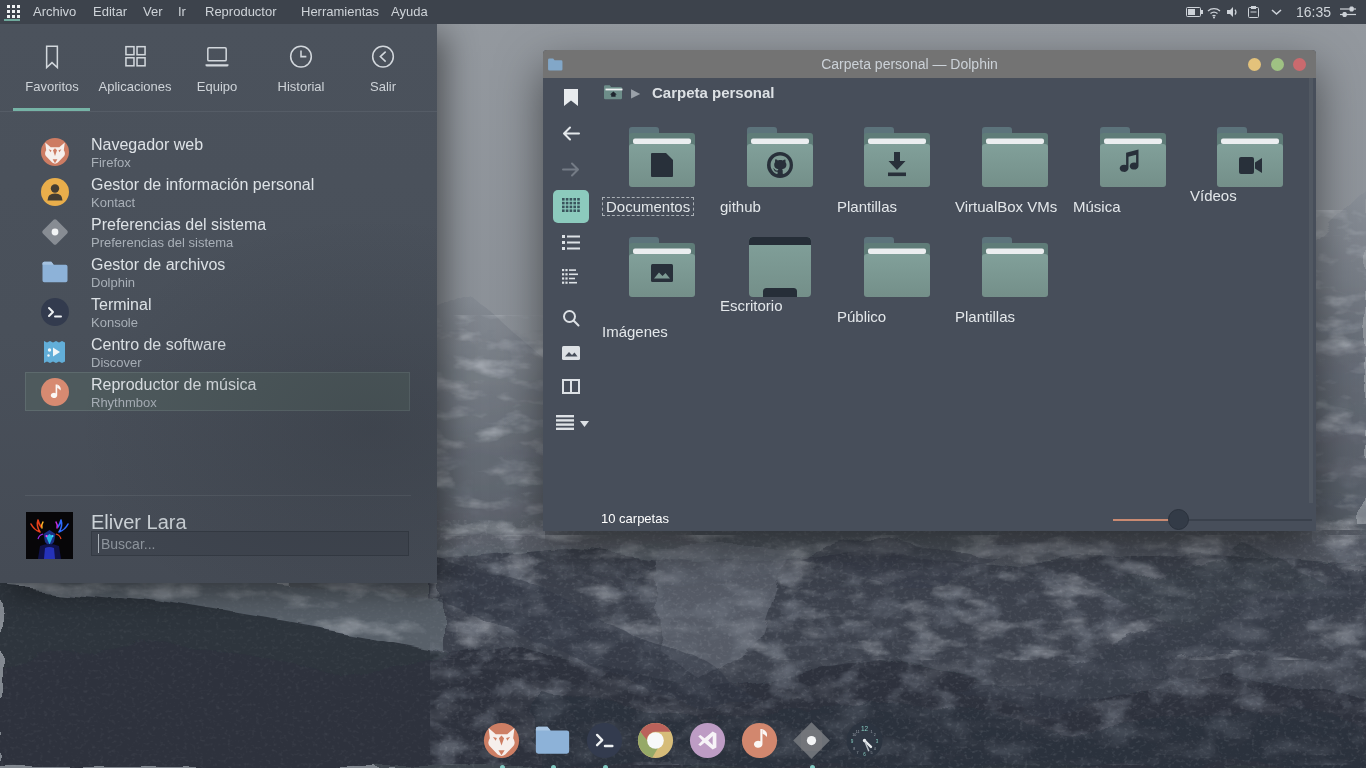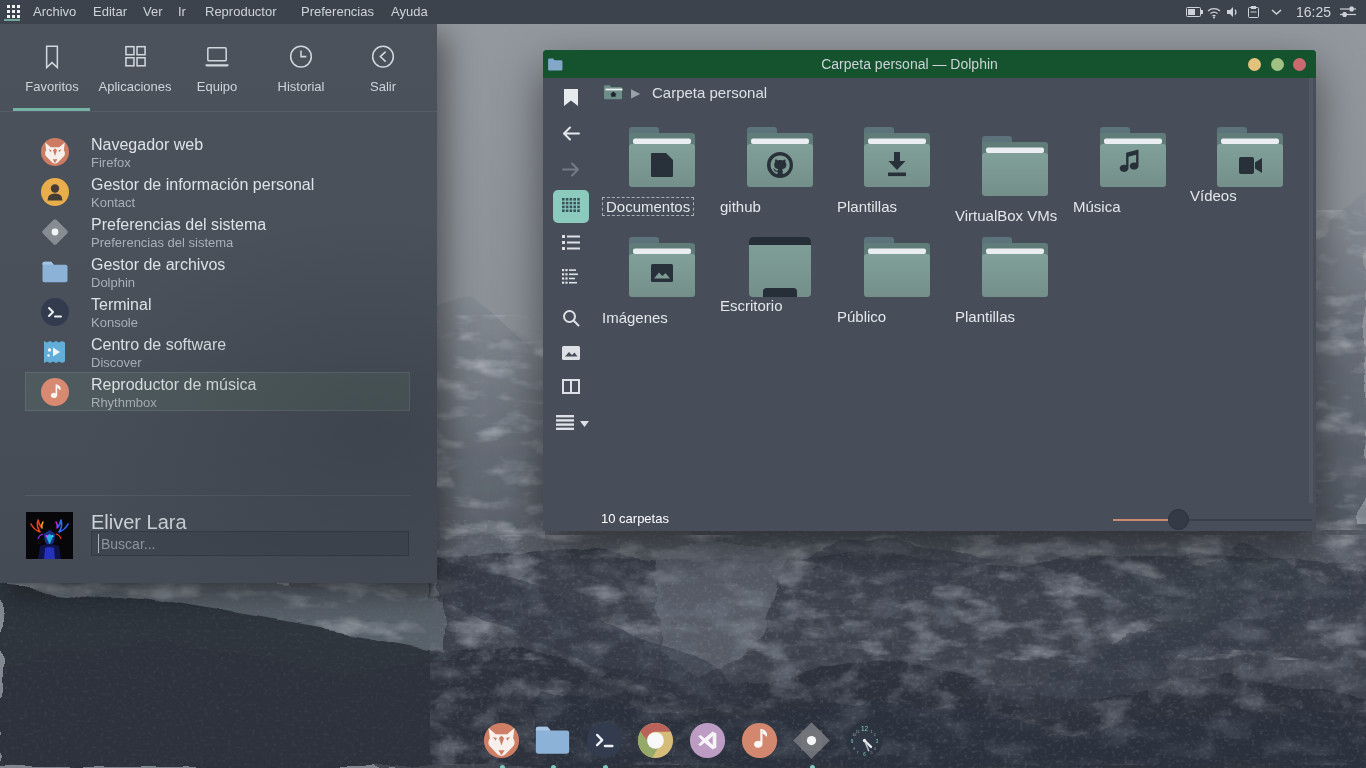--- a/index.html
+++ b/index.html
@@ -162,7 +162,7 @@
     <div class="menu" style="left:143px">Ver</div>
     <div class="menu" style="left:178px">Ir</div>
     <div class="menu" style="left:205px">Reproductor</div>
-    <div class="menu" style="left:301px">Preferencias</div>
+    <div class="menu" style="left:301px">Herramientas</div>
     <div class="menu" style="left:391px">Ayuda</div>
     <div id="clock">16:25</div>
     <svg class="abs" style="left:1186px;top:5px" width="180" height="14" viewBox="0 0 180 14" fill="none" stroke="#cdd2d8">

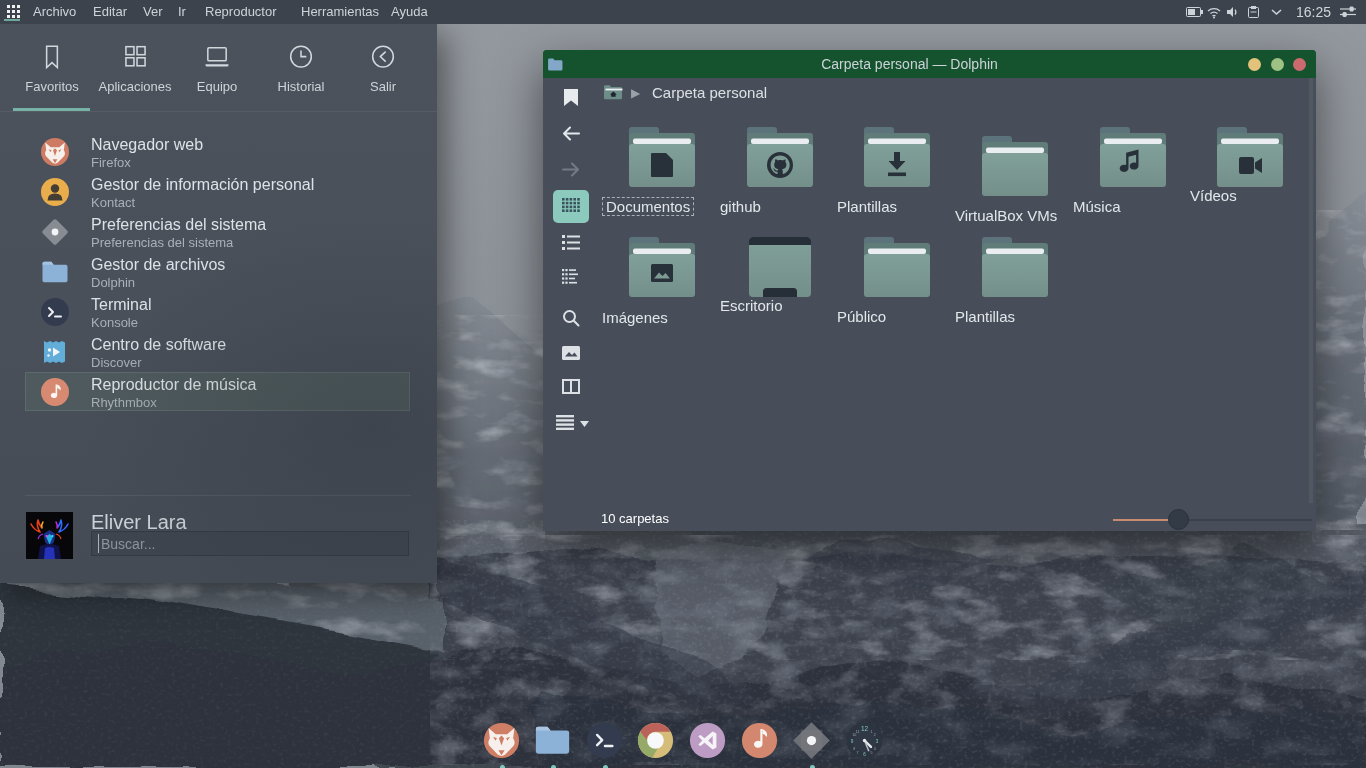--- a/index.html
+++ b/index.html
@@ -164,7 +164,7 @@
     <div class="menu" style="left:205px">Reproductor</div>
     <div class="menu" style="left:301px">Herramientas</div>
     <div class="menu" style="left:391px">Ayuda</div>
-    <div id="clock">16:25</div>
+    <div id="clock">16:35</div>
     <svg class="abs" style="left:1186px;top:5px" width="180" height="14" viewBox="0 0 180 14" fill="none" stroke="#cdd2d8">
 
       <rect x="0.5" y="2.5" width="14" height="9" rx="1" stroke-width="1"></rect>

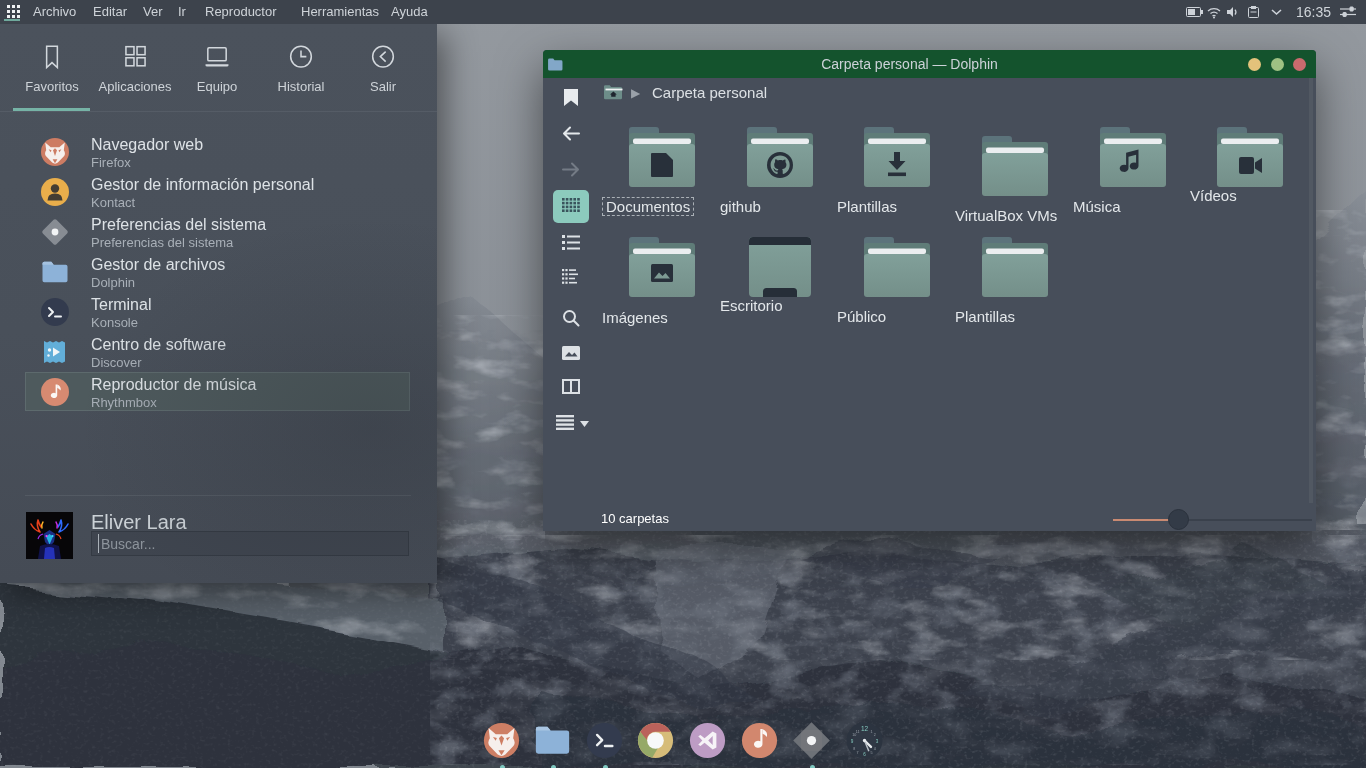--- a/index.html
+++ b/index.html
@@ -26,7 +26,7 @@
   #win{left:543px;top:50px;width:773px;height:481px;z-index:20;
     background:#474e5a;border-radius:4px 4px 0 0;
     box-shadow:0 18px 45px rgba(0,0,0,.5);}
-  #titlebar{position:absolute;left:0;top:0;width:773px;height:28px;background:#14532d;
+  #titlebar{position:absolute;left:0;top:0;width:773px;height:28px;background:#737373;
     border-radius:4px 4px 0 0;}
   #titlebar .title{position:absolute;left:0;right:40px;top:0;height:28px;line-height:28px;
     text-align:center;color:#ccd2d8;font-size:14px;}

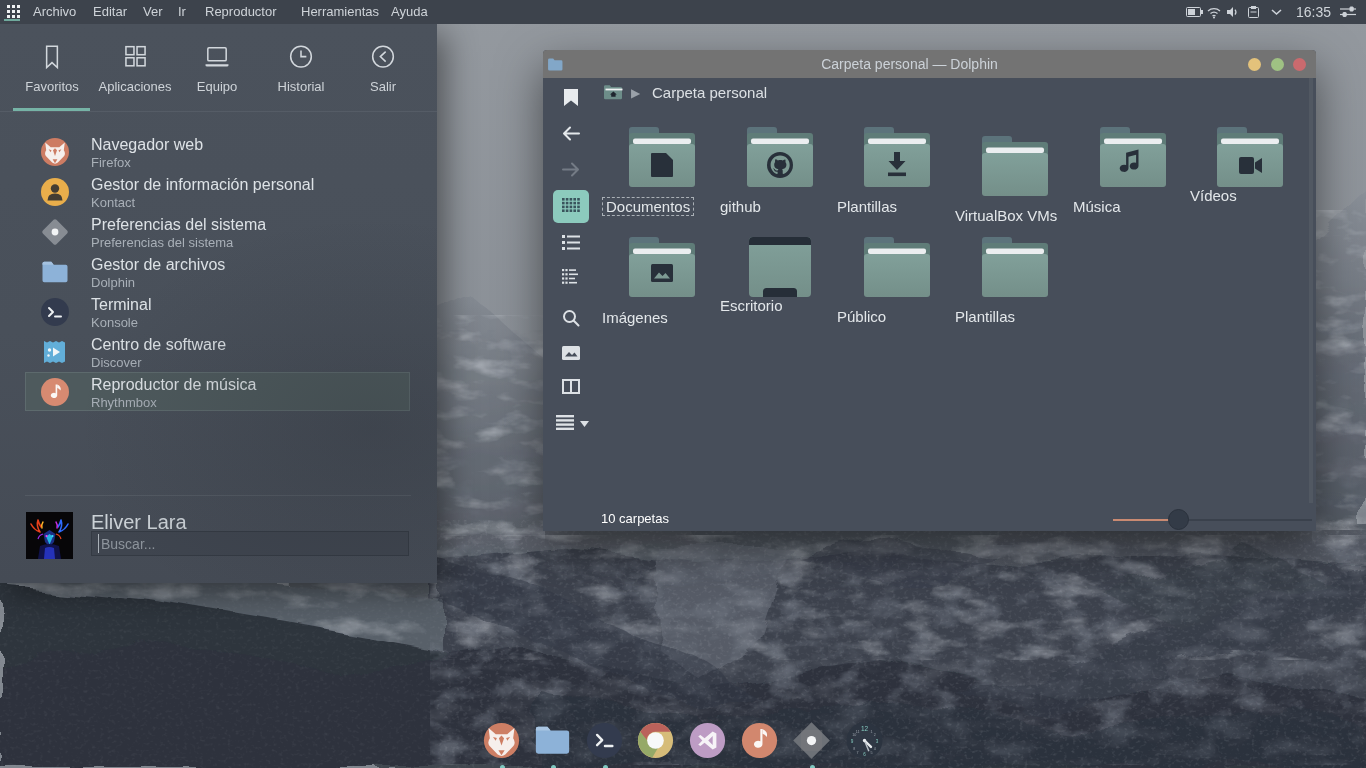--- a/index.html
+++ b/index.html
@@ -420,7 +420,7 @@
       <path d="M9.4 7.5 l3.4 3 h-1.2 v2.3 h-4.4 v-2.3 h-1.2 z" fill="#1e252e"></path>
     </svg>
     <div class="abs" style="left:88px;top:36px;color:#9aa1a9;font-size:12px">▶</div>
-    <div class="abs" style="left:109px;top:34px;font-size:15px;font-weight:normal;color:#dce0e4">Carpeta personal</div>
+    <div class="abs" style="left:109px;top:34px;font-size:15px;font-weight:bold;color:#dce0e4">Carpeta personal</div>
     <div id="folders">
       <svg width="0" height="0" style="position:absolute">
         <defs>

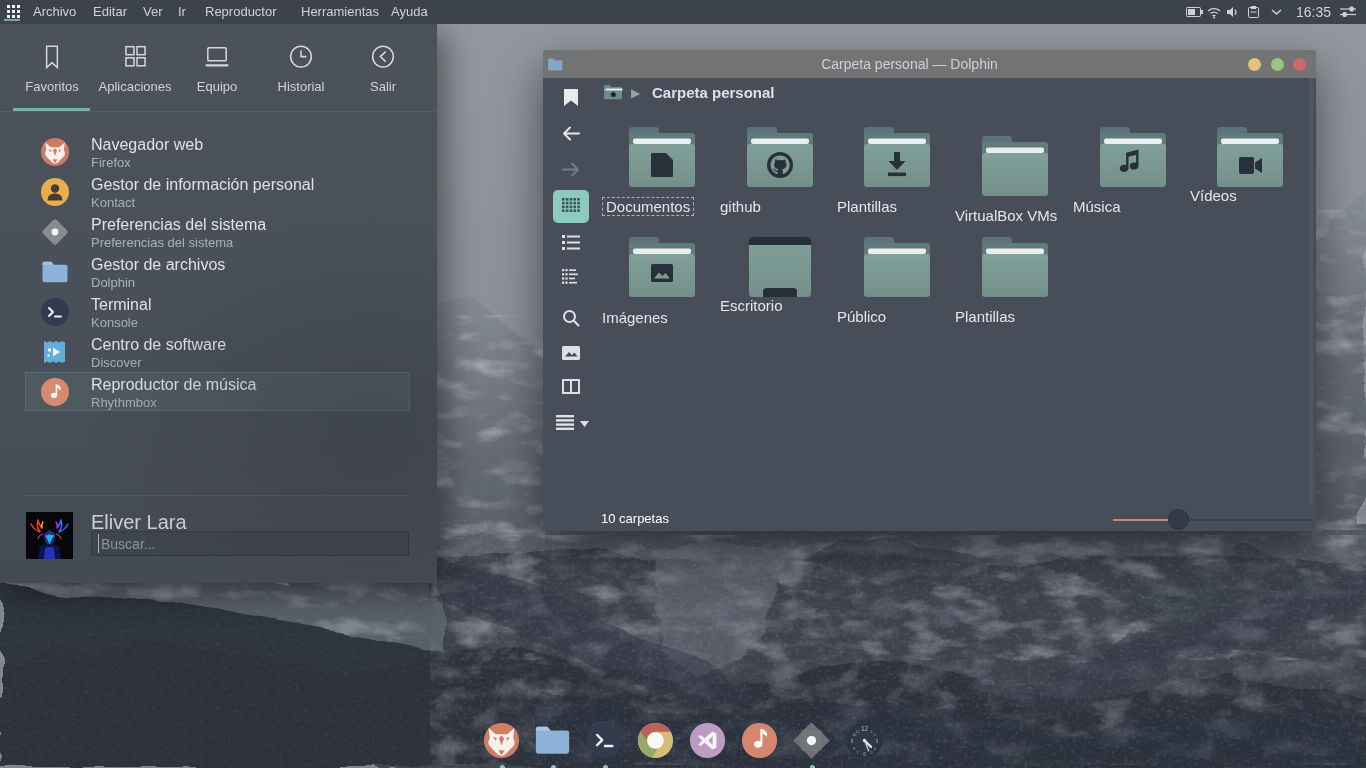--- a/index.html
+++ b/index.html
@@ -460,7 +460,7 @@
         </svg>
         <div class="flabel" style="margin-top:11px">Plantillas</div>
       </div>
-      <div class="fold" style="left:412px;top:86px">
+      <div class="fold" style="left:412px;top:77px">
         <svg width="66" height="60" style="margin:0 auto;display:block">
             <use href="#folderbase"></use>
           </svg>

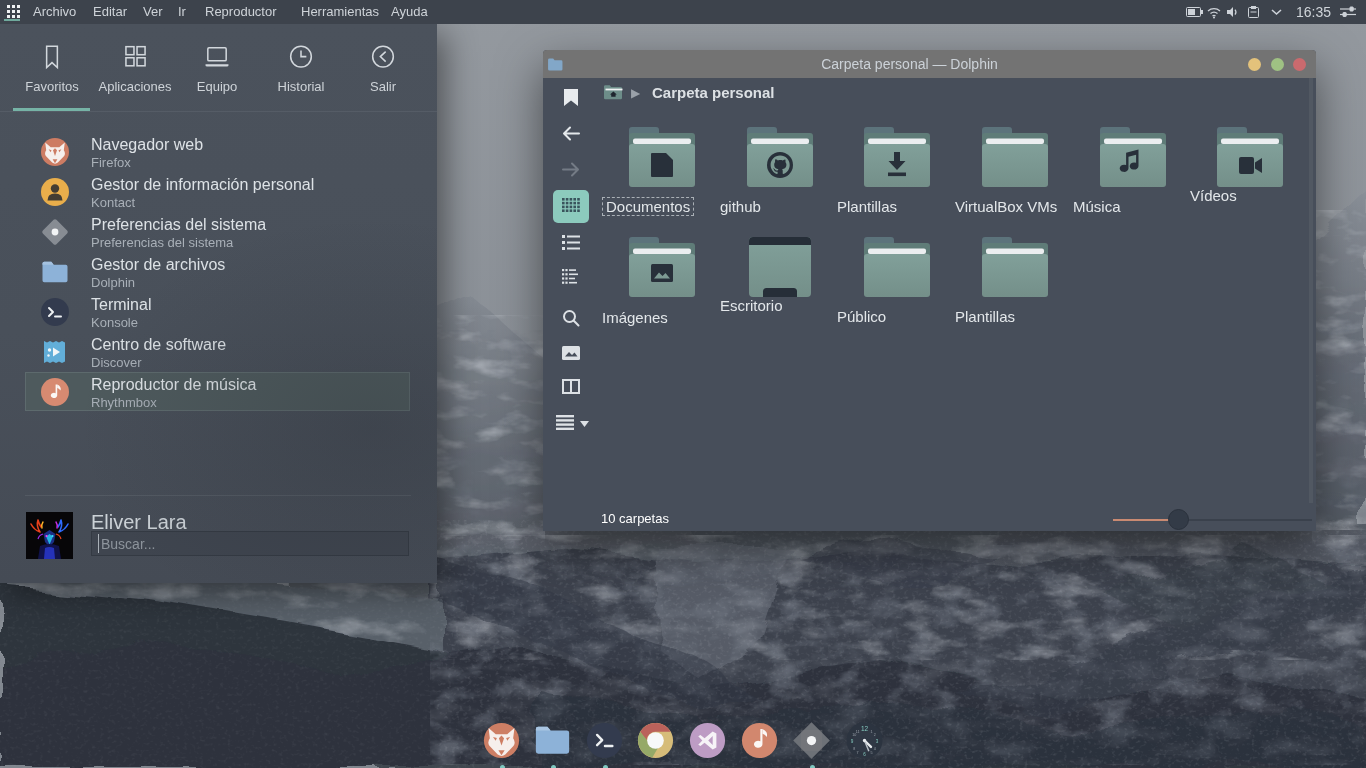--- a/index.html
+++ b/index.html
@@ -488,7 +488,7 @@
           <rect x="22" y="27" width="22" height="18" rx="1.5" fill="#28303a"></rect>
           <path d="M25 41.5 l5 -6 l3.5 3.5 l3 -3 l4.5 5.5 z" fill="#7d9a93"></path>
         </svg>
-        <div class="flabel" style="margin-top:12px">Imágenes</div>
+        <div class="flabel" style="margin-top:26px">Imágenes</div>
       </div>
       <div class="fold" style="left:177px;top:187px">
         <svg width="66" height="60" style="margin:0 auto;display:block">

